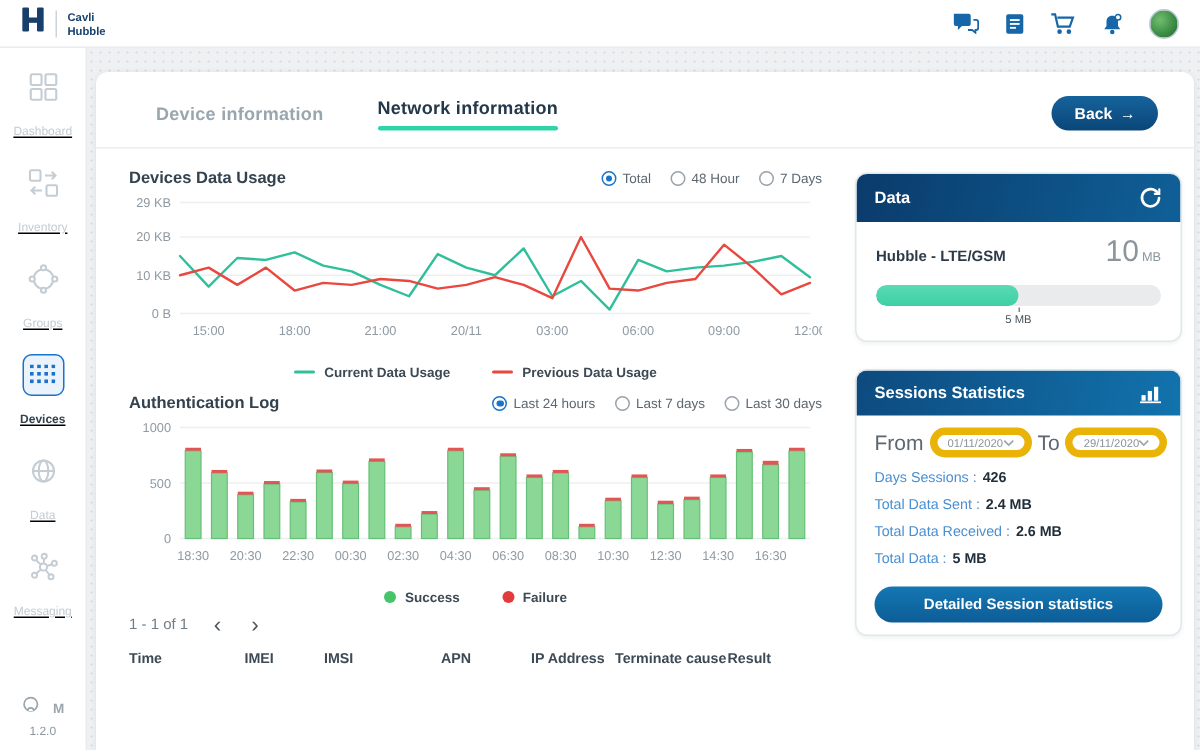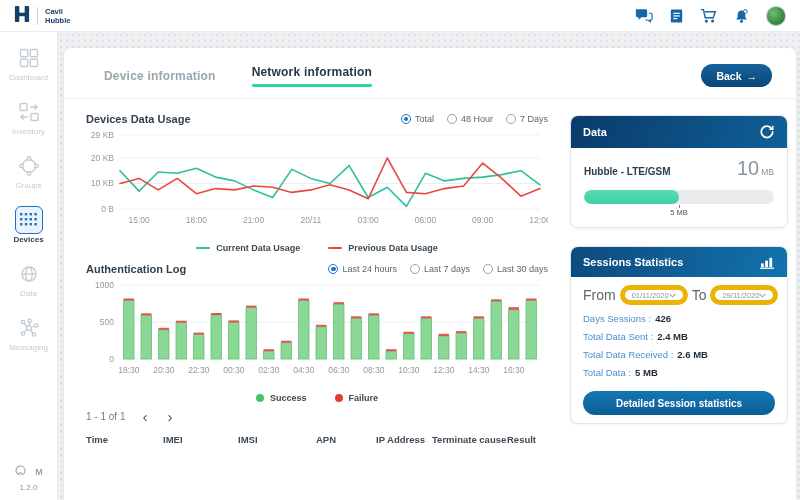--- a/index.html
+++ b/index.html
@@ -23,7 +23,7 @@
   .sidebar { position:absolute; left:0; top:32px; width:58px; bottom:0; background:#fff;
              border-right:1px solid #e9ecee; display:flex; flex-direction:column; align-items:center;
              padding-top:12px; z-index:4; }
-  .side-item { display:flex; flex-direction:column; align-items:center; gap:1px; margin-bottom:16px; cursor:pointer; width:100%; }
+  .side-item { display:flex; flex-direction:column; align-items:center; gap:11px; margin-bottom:16px; cursor:pointer; width:100%;text-decoration:underline; }
   .side-label { font-size:8px; color:#c3ccd3; }
   .side-item.active .side-label { color:#33424e; font-weight:bold; }
   .icon-box { width:28px; height:28px; display:flex; align-items:center; justify-content:center; }

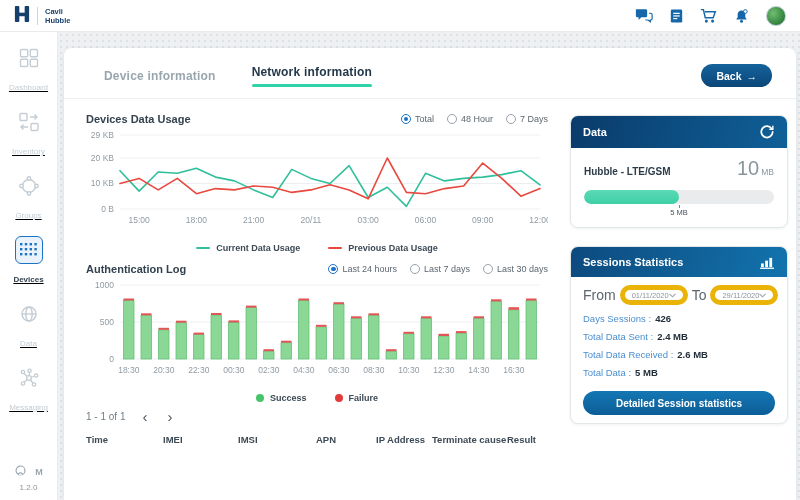--- a/index.html
+++ b/index.html
@@ -75,7 +75,7 @@
   .tbl-head { display:flex; font-size:9.5px; font-weight:bold; color:#3d4a55; margin-top:10px; }
   .tbl-head span { white-space:nowrap; flex:none; }
   .tbl-head span:nth-child(1){width:77px}
-  .tbl-head span:nth-child(2){width:75px}
+  .tbl-head span:nth-child(2){width:53px}
   .tbl-head span:nth-child(3){width:78px}
   .tbl-head span:nth-child(4){width:60px}
   .tbl-head span:nth-child(5){width:56px}

